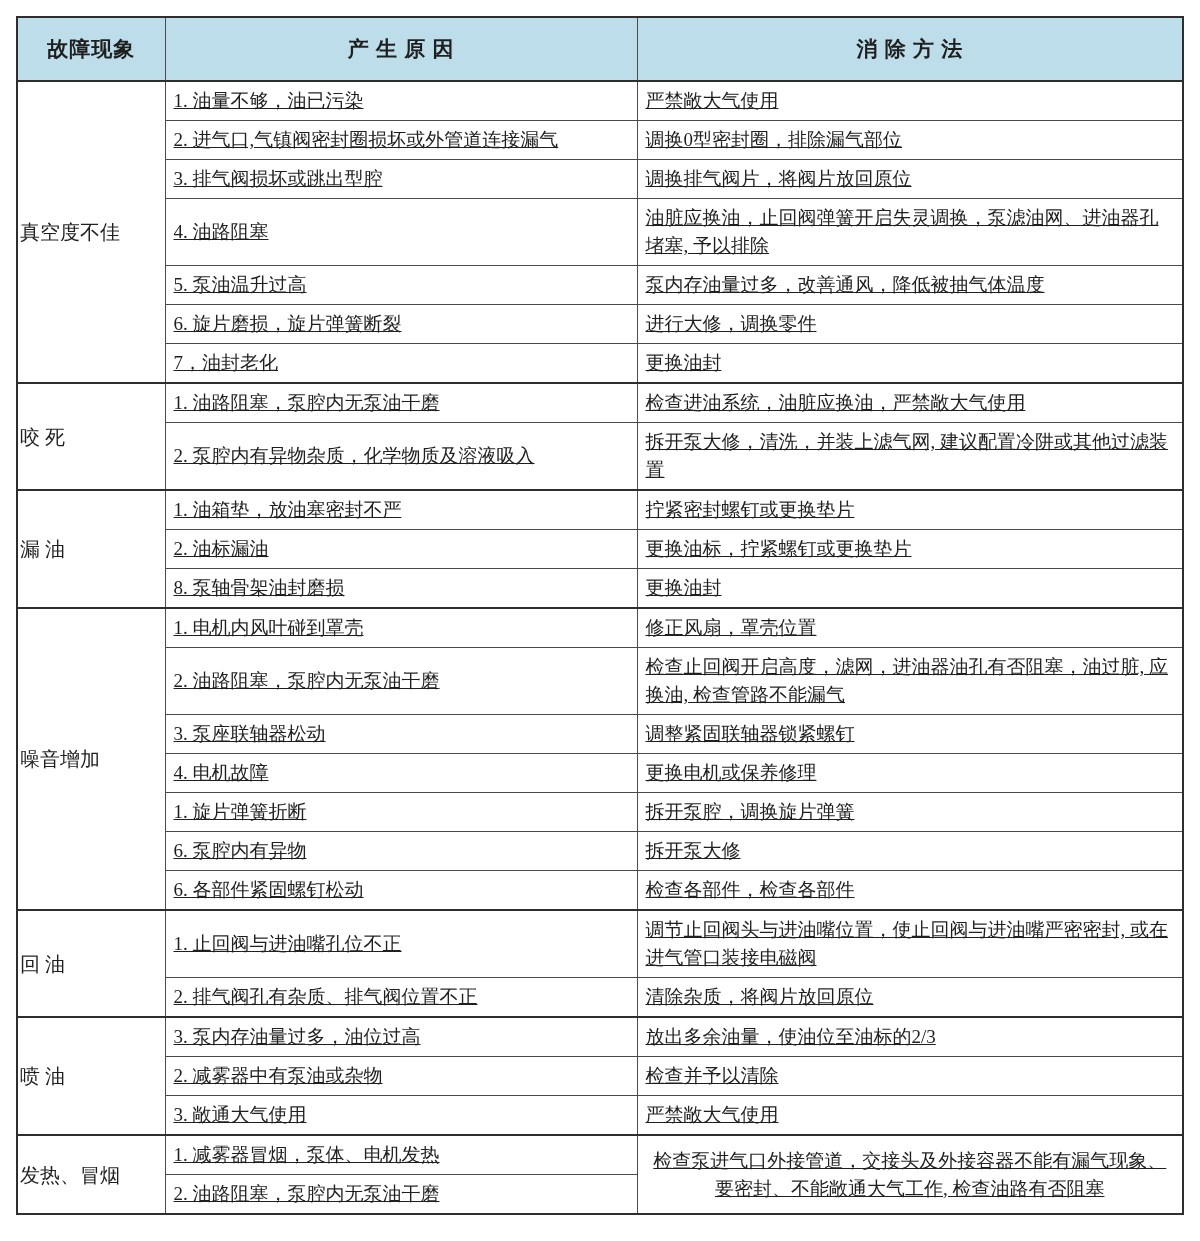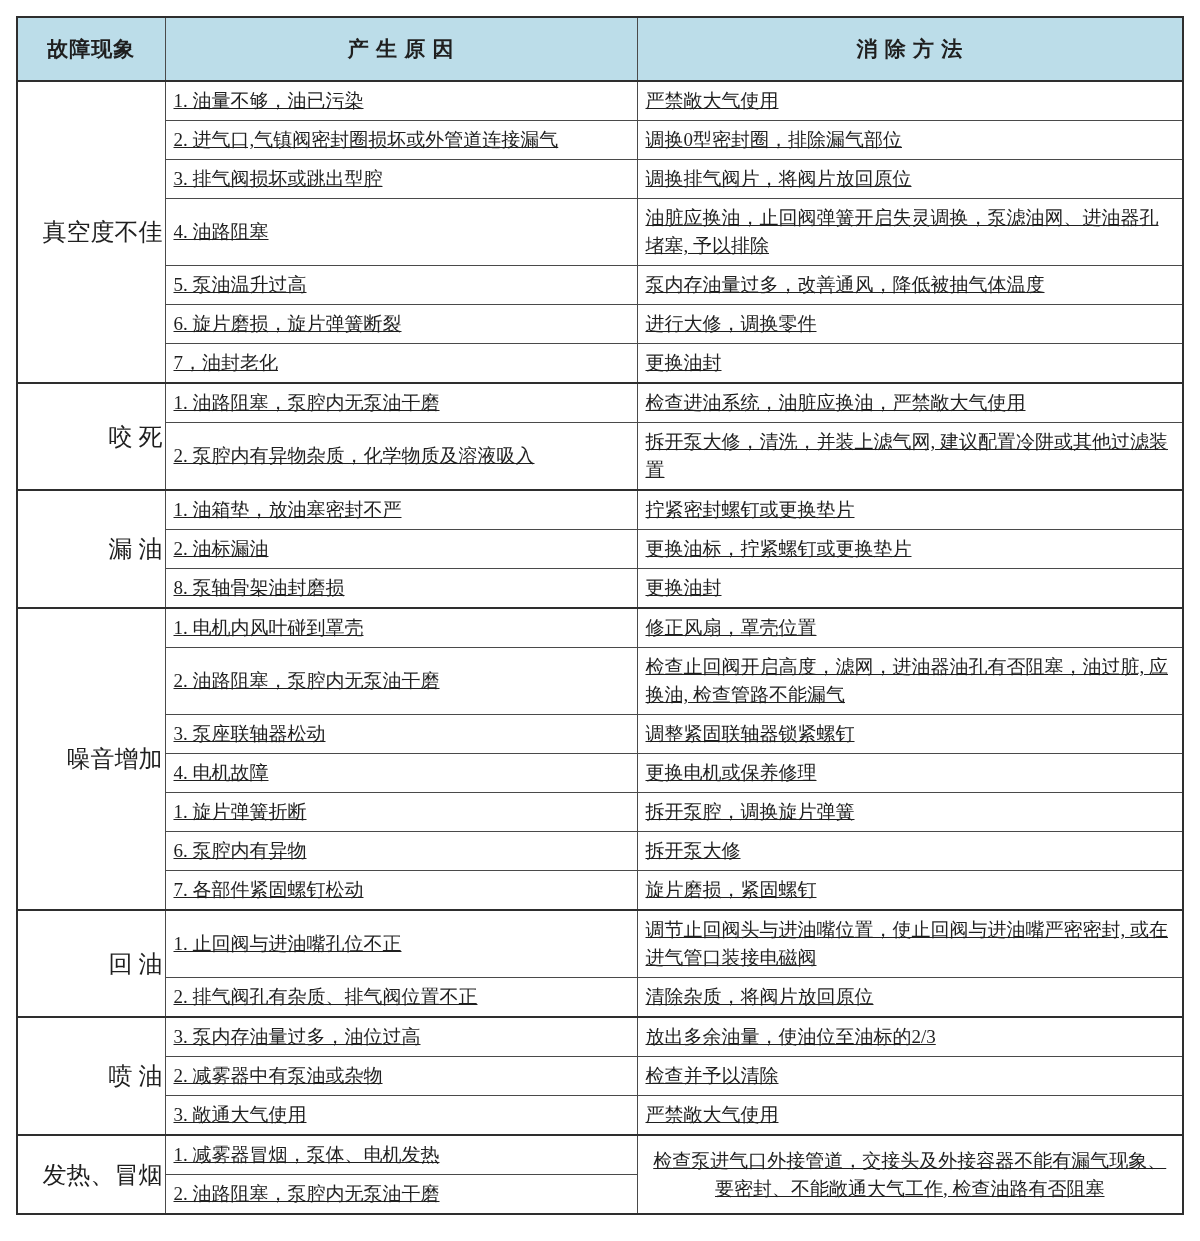--- a/index.html
+++ b/index.html
@@ -41,8 +41,8 @@
     border-bottom: 2px solid #2e2e2e;
   }
   td.fault-cell {
-    text-align: right;
-    font-size: 24px;
+    text-align: left;
+    font-size: 20px;
     padding-left: 2px;
     padding-right: 2px;
   }

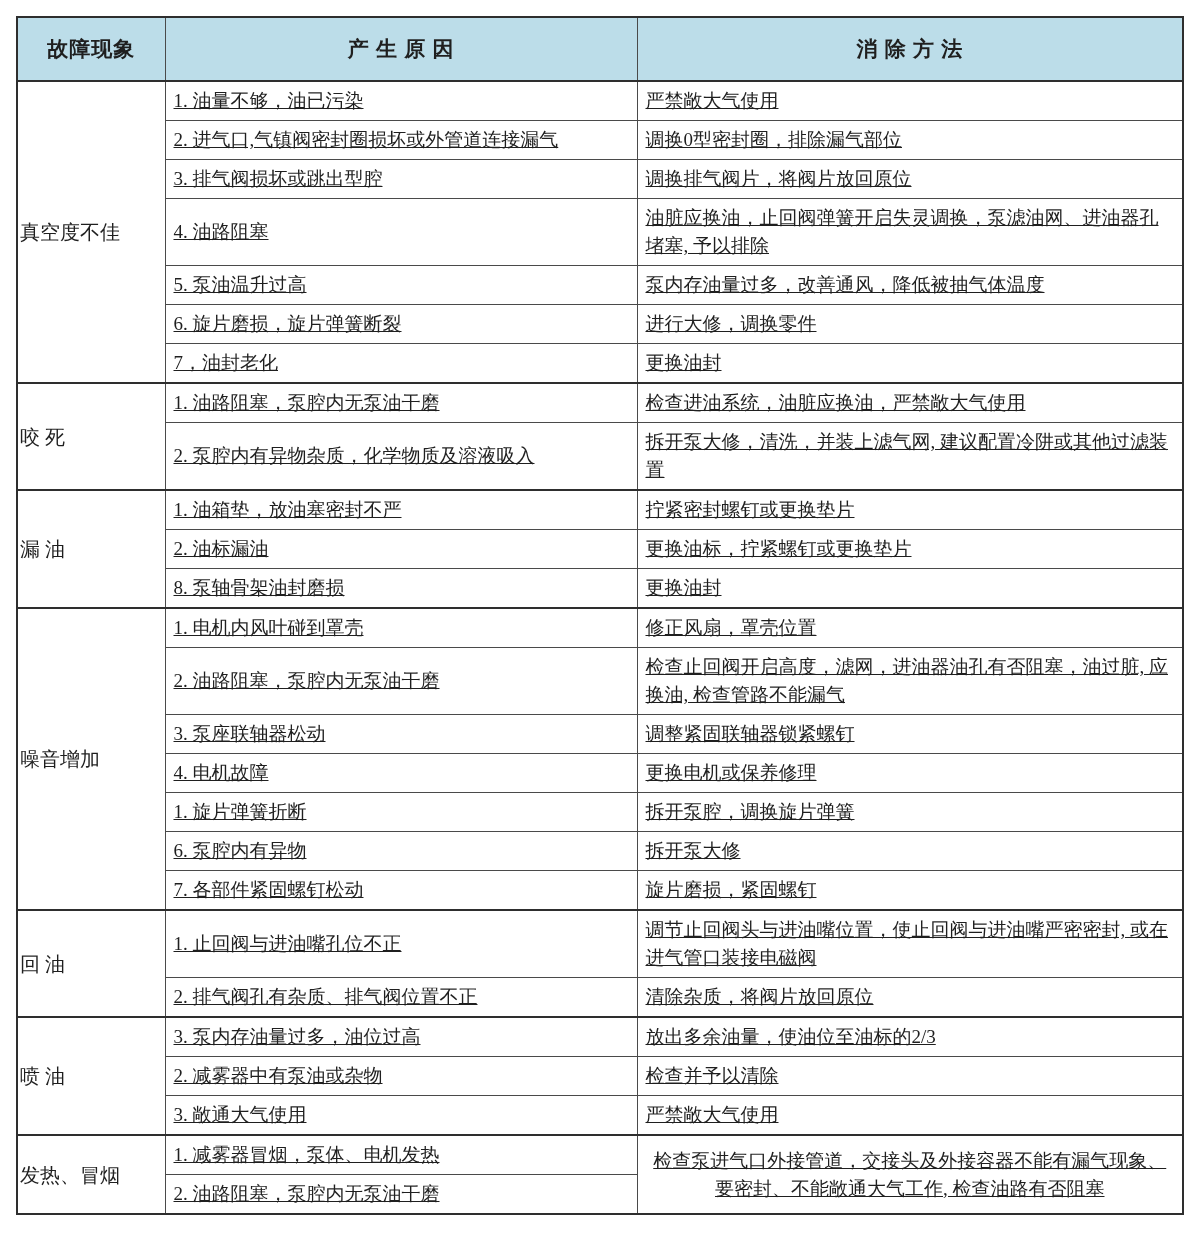--- a/index.html
+++ b/index.html
@@ -152,7 +152,7 @@
           <td class="fix-cell">拆开泵大修</td>
         </tr>
         <tr>
-          <td class="cause-cell">7. 各部件紧固螺钉松动</td>
+          <td class="cause-cell">6. 各部件紧固螺钉松动</td>
           <td class="fix-cell">旋片磨损，紧固螺钉</td>
         </tr>
         <tr class="section-start">

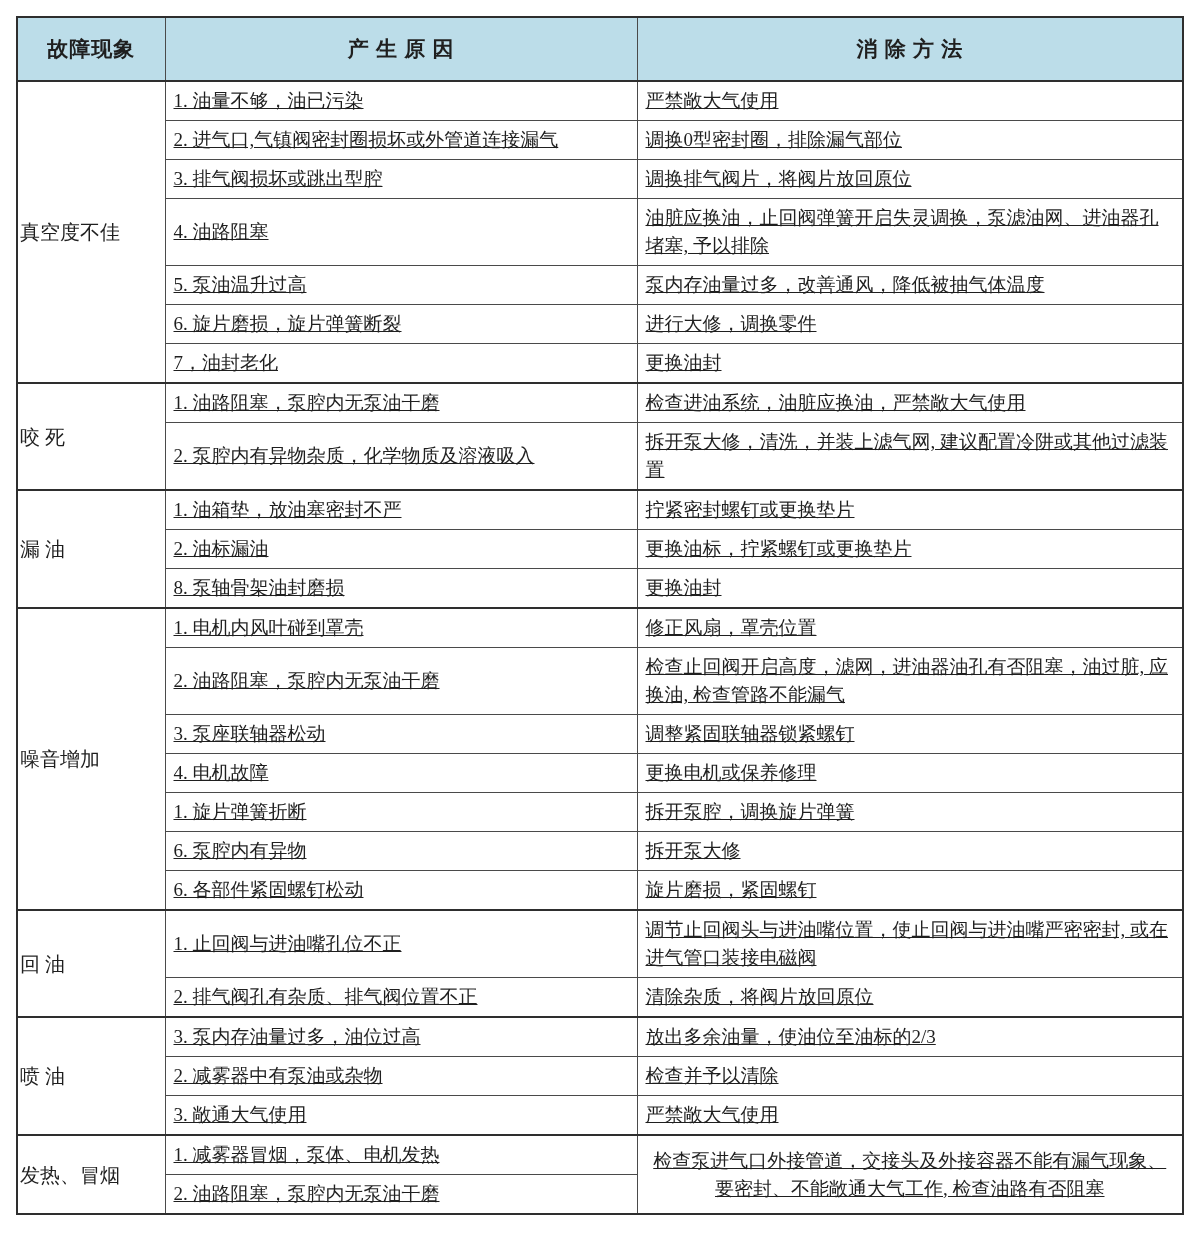--- a/index.html
+++ b/index.html
@@ -153,7 +153,7 @@
         </tr>
         <tr>
           <td class="cause-cell">6. 各部件紧固螺钉松动</td>
-          <td class="fix-cell">旋片磨损，紧固螺钉</td>
+          <td class="fix-cell">检查各部件，检查各部件</td>
         </tr>
         <tr class="section-start">
           <td class="fault-cell" rowspan="2">回 油</td>

